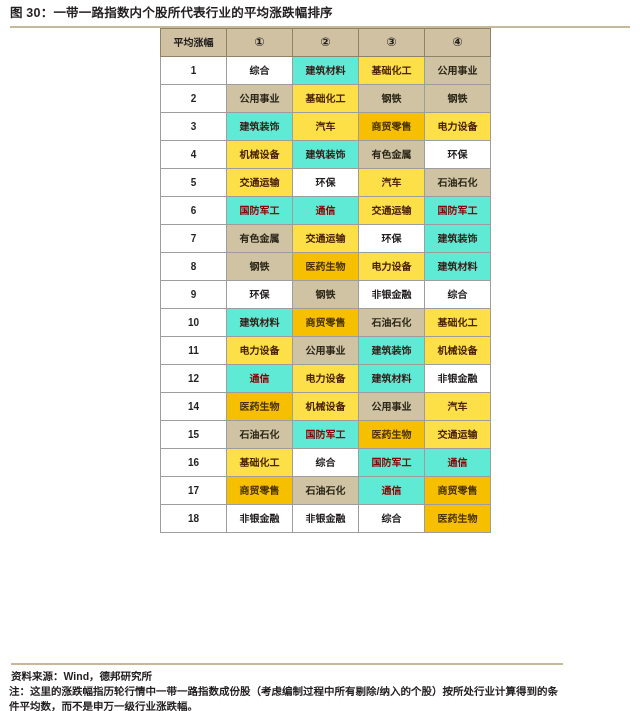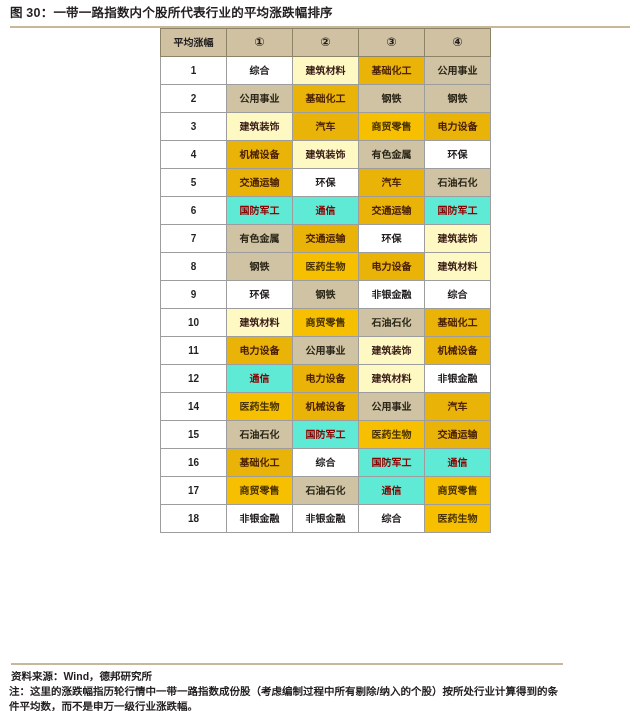--- a/index.html
+++ b/index.html
@@ -88,7 +88,7 @@
 
   
   .c-white  { background: #ffffff; color: #231f20; }
-  .c-pink   { background: #fef9c3; color: #3a1d18; }
+  .c-pink   { background: #5eead4; color: #3a1d18; }
   .c-tan    { background: #cfc3a4; color: #2b2617; }
   .c-orange { background: #eab308; color: #4a2105; }
   .c-gold   { background: #f6bf00; color: #4a3300; }

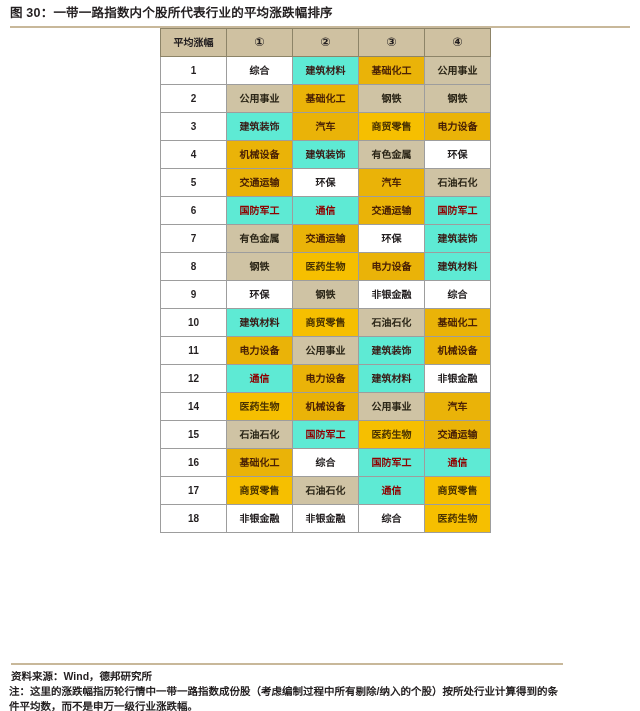--- a/index.html
+++ b/index.html
@@ -90,7 +90,7 @@
   .c-white  { background: #ffffff; color: #231f20; }
   .c-pink   { background: #5eead4; color: #3a1d18; }
   .c-tan    { background: #cfc3a4; color: #2b2617; }
-  .c-orange { background: #eab308; color: #4a2105; }
+  .c-orange { background: #fde047; color: #4a2105; }
   .c-gold   { background: #f6bf00; color: #4a3300; }
   .c-red    { background: #5eead4; color: #8e0202; }
 

